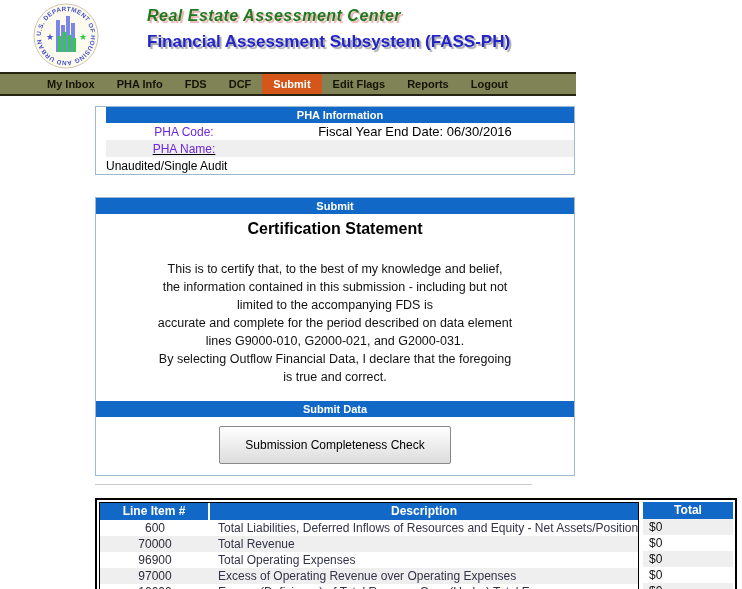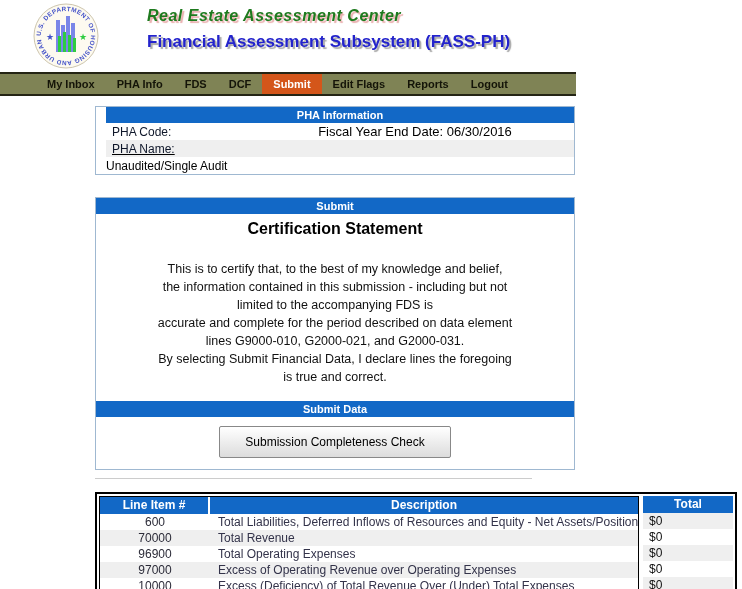--- a/index.html
+++ b/index.html
@@ -52,7 +52,7 @@
   .pha-box { width: 480px; margin-top: 10px; border: 1px solid #9fb8d1; background: #fff; padding-left: 10px; }
   .pha-row { display: flex; height: 17px; font-size: 12px; align-items: center; }
   .pha-row.stripe { background: #efefef; text-decoration: underline; }
-  .pha-label { width: 150px; padding-left: 6px; color: #0f172a; }
+  .pha-label { width: 150px; padding-left: 6px; color: #6d28d9; text-align: center; }
   .pha-value { flex: 1; color: #000; }
   .fiscal { flex: 1; text-align: center; font-size: 13px; color: #000; }
 

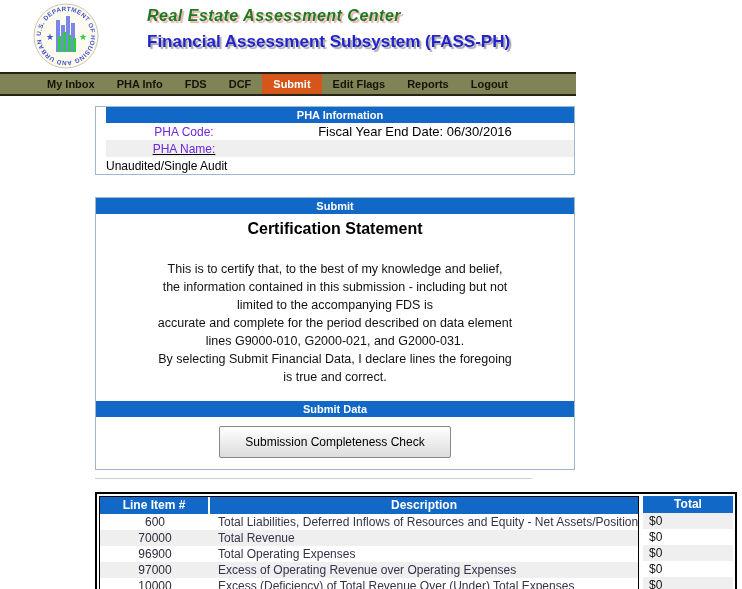--- a/index.html
+++ b/index.html
@@ -178,7 +178,7 @@
         <div class="cert-line">limited to the accompanying FDS is</div>
         <div class="cert-line">accurate and complete for the period described on data element</div>
         <div class="cert-line">lines G9000-010, G2000-021, and G2000-031.</div>
-        <div class="cert-line">By selecting Submit Financial Data, I declare lines the foregoing</div>
+        <div class="cert-line">By selecting Outflow Financial Data, I declare that the foregoing</div>
         <div class="cert-line">is true and correct.</div>
       </div>
       <div class="cert-gap"></div>

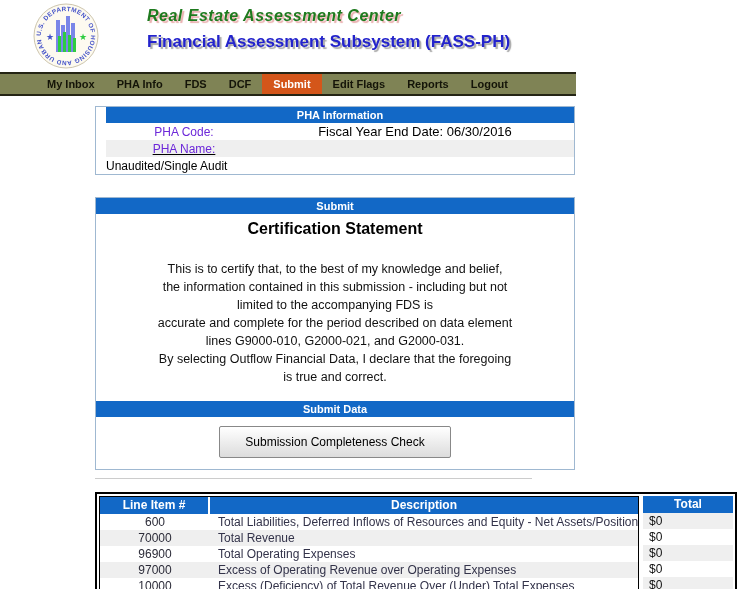--- a/index.html
+++ b/index.html
@@ -71,7 +71,7 @@
     font-size: 12px; color: #000;
     background: linear-gradient(#ffffff, #dcdcdc);
     border: 1px solid #888888; border-radius: 2px;
-    height: 32px; cursor: pointer;
+    height: 38px; cursor: pointer;
   }
   .btn-wide { width: 232px; }
 

